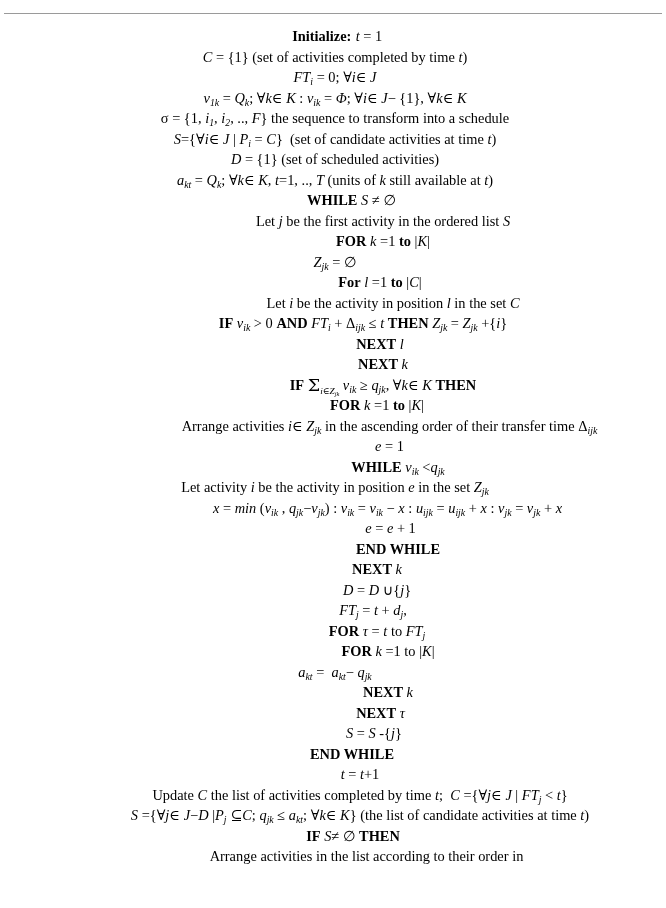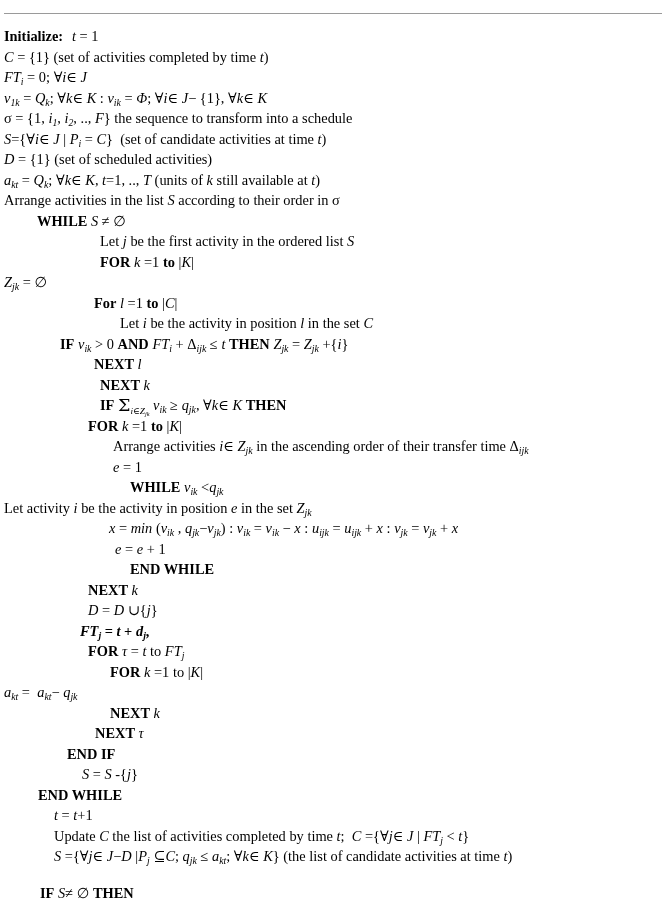--- a/index.html
+++ b/index.html
@@ -20,6 +20,7 @@
     width: 666px;
     height: 908px;
     box-sizing: border-box;
+    text-align: center;
   }
   .top-rule {
     position: absolute;

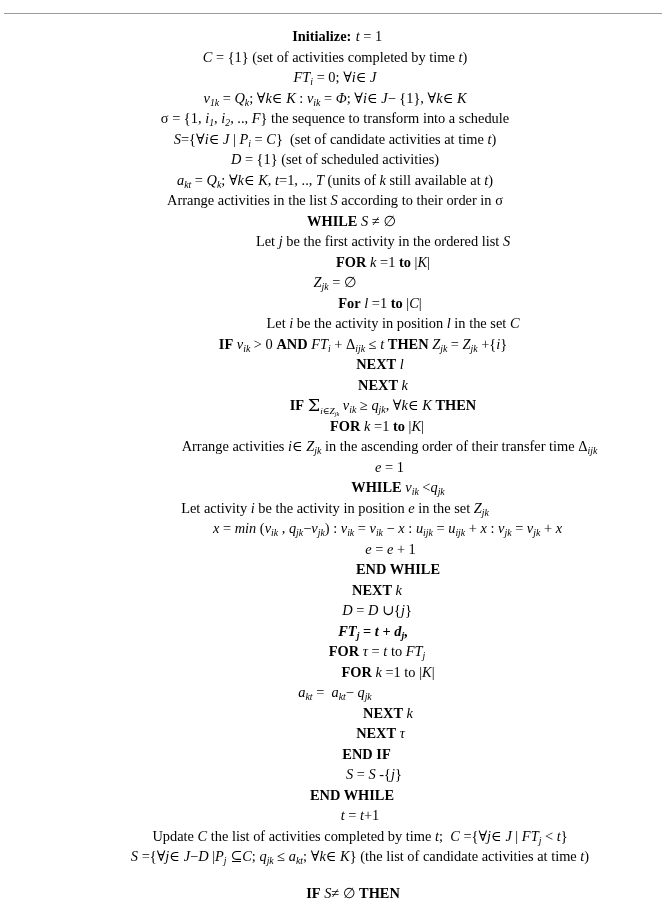--- a/index.html
+++ b/index.html
@@ -111,9 +111,6 @@
     <div class="line i5">
       <i class="v">a<sub>kt</sub></i> = <i class="v">Q<sub>k</sub></i>; <span class="sym">∀</span><i class="v">k</i><span class="sym">∈</span> <i class="v">K</i>, <i class="v">t</i>=1, .., <i class="v">T</i> (units of <i class="v">k</i> still available at <i class="v">t</i>)
     </div>
-    <div class="line i5">
-      Arrange activities in the list <i class="v">S</i> according to their order in <span class="sym">σ</span>
-    </div>
 
     <div class="line i2">
       <b>WHILE</b> <i class="v">S</i> <span class="sym">≠</span> <span class="sym">∅</span>

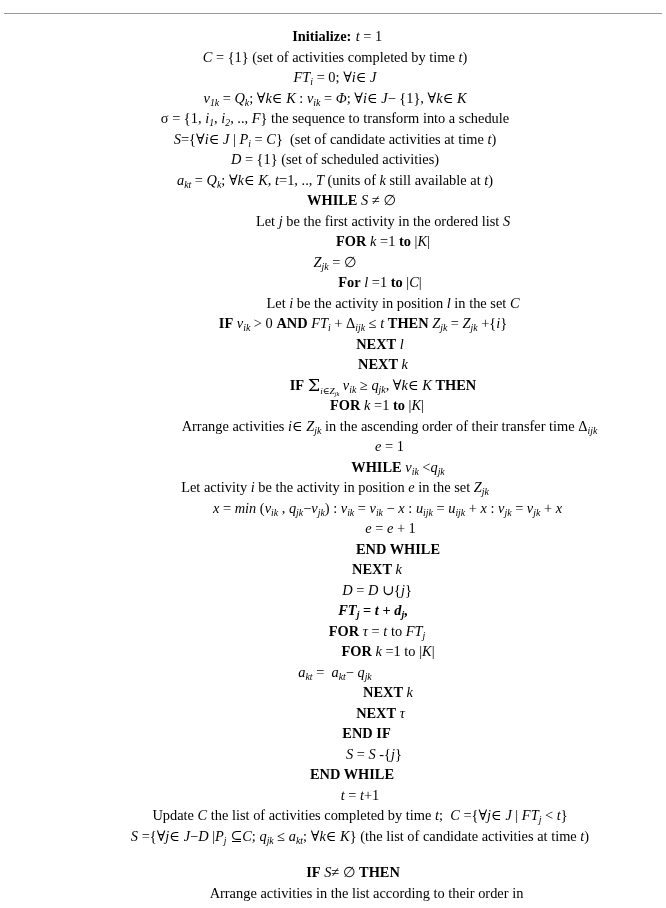--- a/index.html
+++ b/index.html
@@ -169,7 +169,7 @@
     <div class="line" style="padding-left:88px;">
       <b>NEXT</b> <i class="v">k</i>
     </div>
-    <div class="line" style="padding-left:88px;">
+    <div class="line" style="padding-left:88px;font-family:Liberation Serif, serif;">
       <i class="v">D</i> = <i class="v">D</i> <span class="sym">∪</span>{<i class="v">j</i>}
     </div>
     <div class="line" style="padding-left:80px;font-weight:bold;">

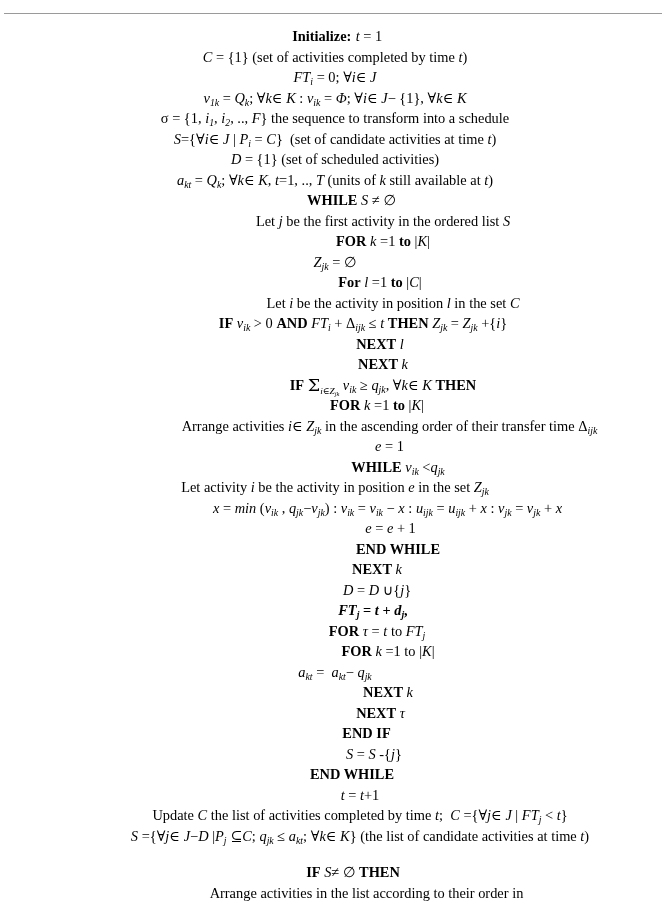--- a/index.html
+++ b/index.html
@@ -172,7 +172,7 @@
     <div class="line" style="padding-left:88px;font-family:Liberation Serif, serif;">
       <i class="v">D</i> = <i class="v">D</i> <span class="sym">∪</span>{<i class="v">j</i>}
     </div>
-    <div class="line" style="padding-left:80px;font-weight:bold;">
+    <div class="line" style="padding-left:80px;">
       <i class="v">FT<sub>j</sub></i> = <i class="v">t</i> + <i class="v">d<sub>j</sub></i>,
     </div>
     <div class="line" style="padding-left:88px;">

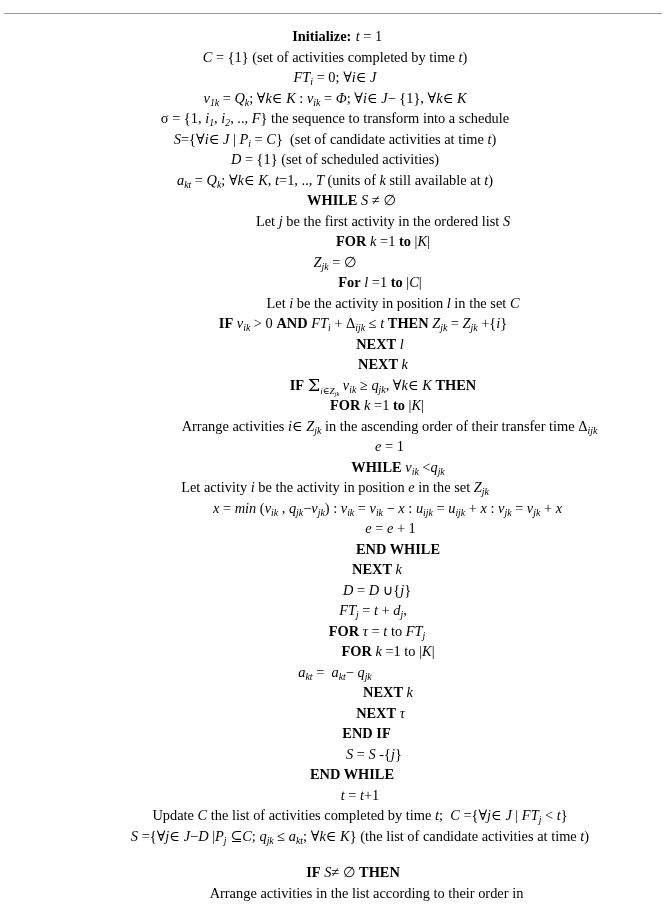--- a/index.html
+++ b/index.html
@@ -190,9 +190,6 @@
     <div class="line" style="padding-left:95px;">
       <b>NEXT</b> <i class="v">τ</i>
     </div>
-    <div class="line" style="padding-left:67px;">
-      <b>END IF</b>
-    </div>
     <div class="line" style="padding-left:82px;">
       <i class="v">S</i> = <i class="v">S</i> -{<i class="v">j</i>}
     </div>

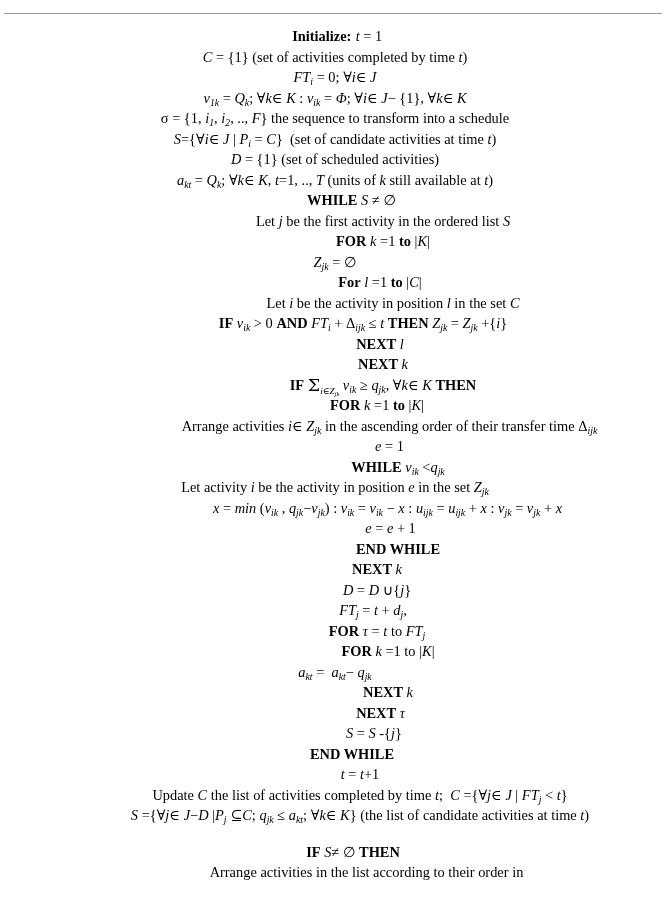--- a/index.html
+++ b/index.html
@@ -205,7 +205,7 @@
     <div class="line" style="padding-left:54px;">
       <i class="v">S</i> ={<span class="sym">∀</span><i class="v">j</i><span class="sym">∈</span> <i class="v">J</i><span class="sym">−</span><i class="v">D</i> |<i class="v">P<sub>j</sub></i> <span class="sym">⊆</span><i class="v">C</i>; <i class="v">q<sub>jk</sub></i> <span class="sym">≤</span> <i class="v">a<sub>kt</sub></i>; <span class="sym">∀</span><i class="v">k</i><span class="sym">∈</span> <i class="v">K</i>} (the list of candidate activities at time <i class="v">t</i>)
     </div>
-    <div class="line" style="padding-left:40px;margin-top:16px;">
+    <div class="line" style="padding-left:40px;">
       <b>IF</b> <i class="v">S</i><span class="sym">≠</span> <span class="sym">∅</span> <b>THEN</b>
     </div>
     <div class="line" style="padding-left:67px;">

